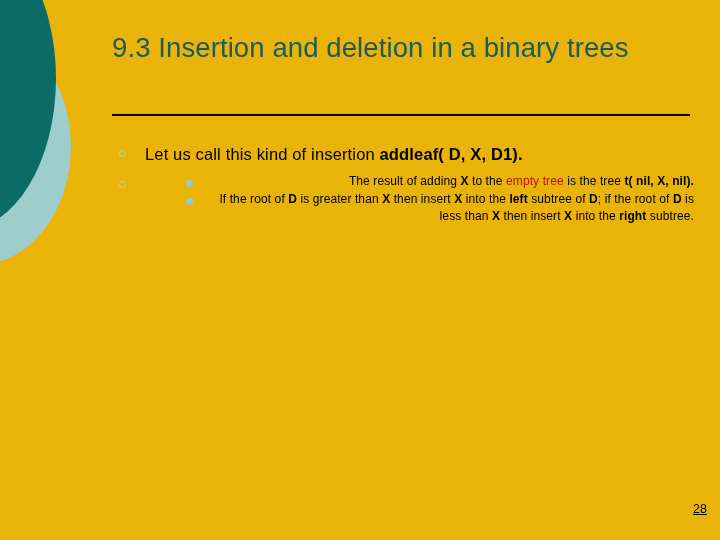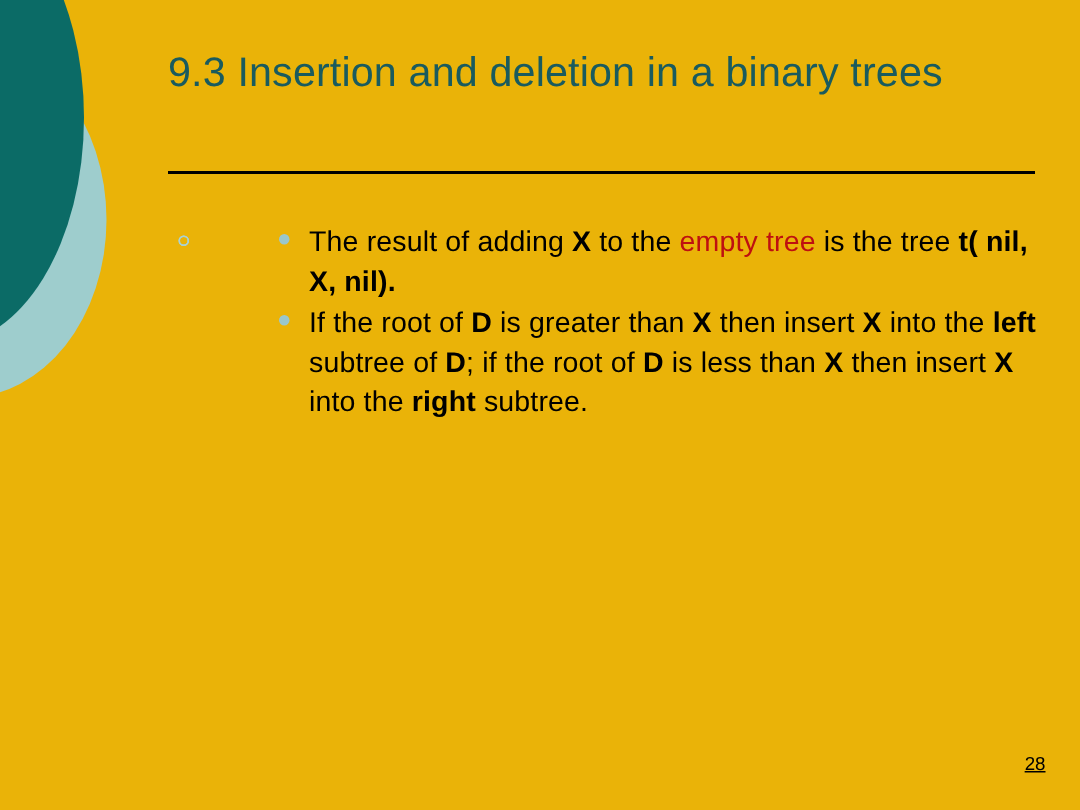--- a/index.html
+++ b/index.html
@@ -172,6 +172,7 @@
     <ul class="lvl1">
       <li>
         <span class="marker1" style="border-color: rgb(169, 210, 214);"></span>
+        <span class="rich"><span>Let us call this kind of insertion </span><span class="b">addleaf( D, X, D1).</span></span>
       </li>
       <li>
         <span class="marker1" style="border-color: rgb(169, 210, 214);"></span>

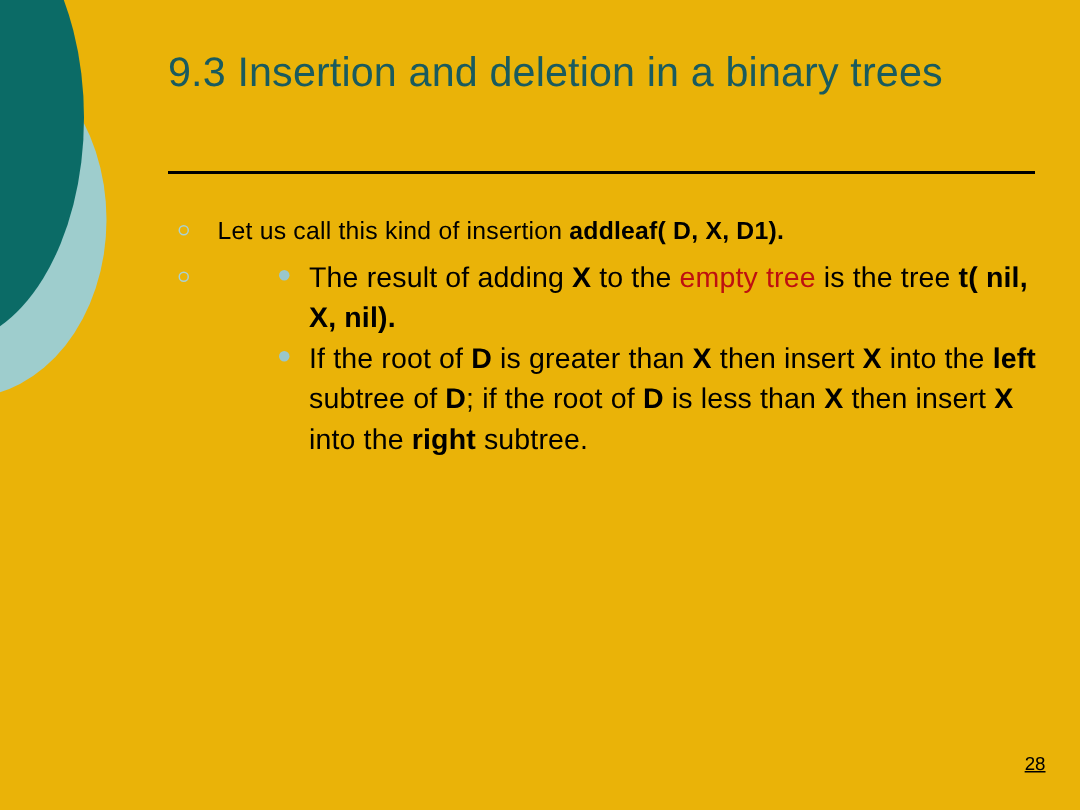--- a/index.html
+++ b/index.html
@@ -120,10 +120,11 @@
   ul.lvl2 > li {
     position: relative;
     padding-left: 31px;
-    font-size: 19px;
+    font-size: 12px;
     line-height: 1.40;
     margin-bottom: 1px;
     letter-spacing: 0.1px;
+    text-align: right;
   }
   ul.lvl2 > li > .marker2 {
     position: absolute;

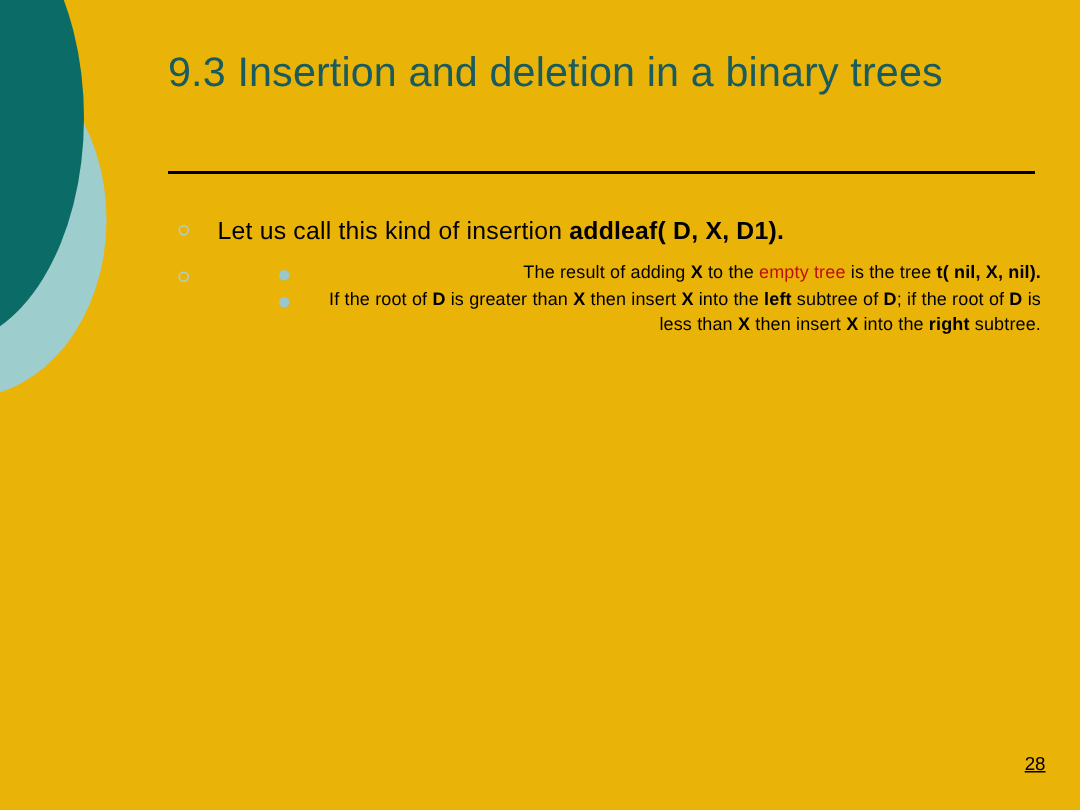--- a/index.html
+++ b/index.html
@@ -146,7 +146,7 @@
   
   .page-number {
     position: absolute;
-    right: 48px;
+    right: 38px;
     bottom: 24px;
     font-size: 12.5px;
     color: #000000;

